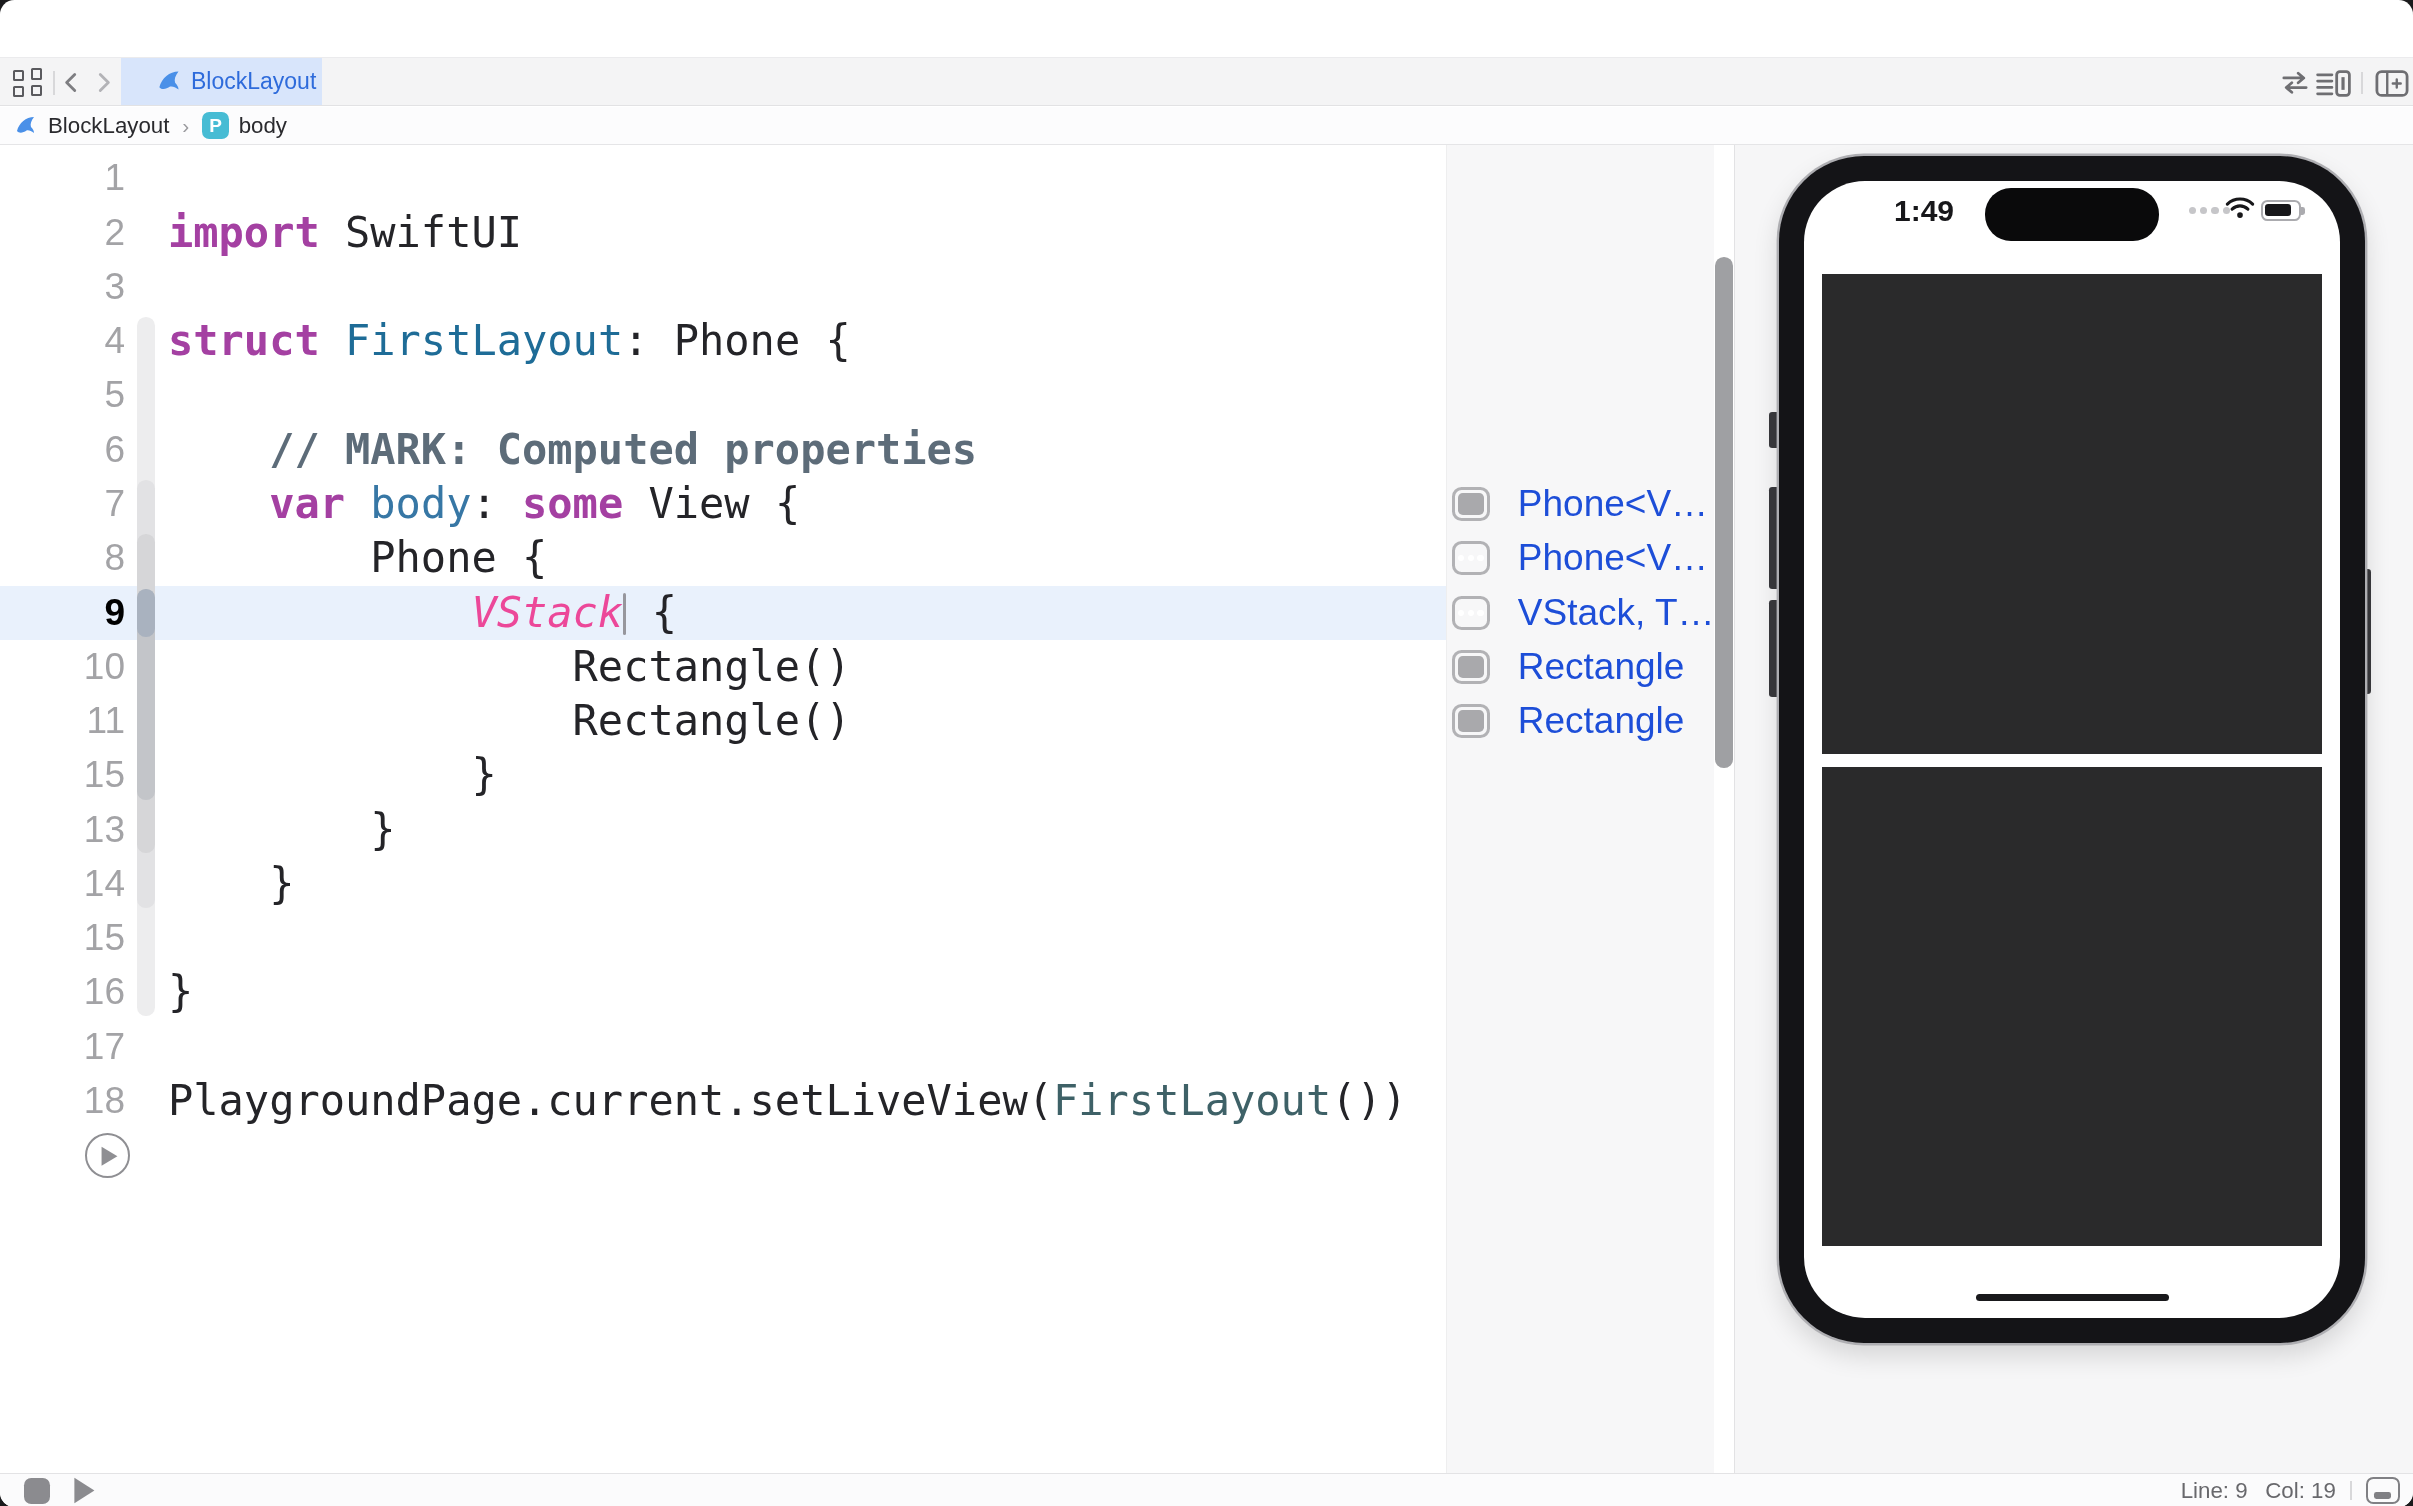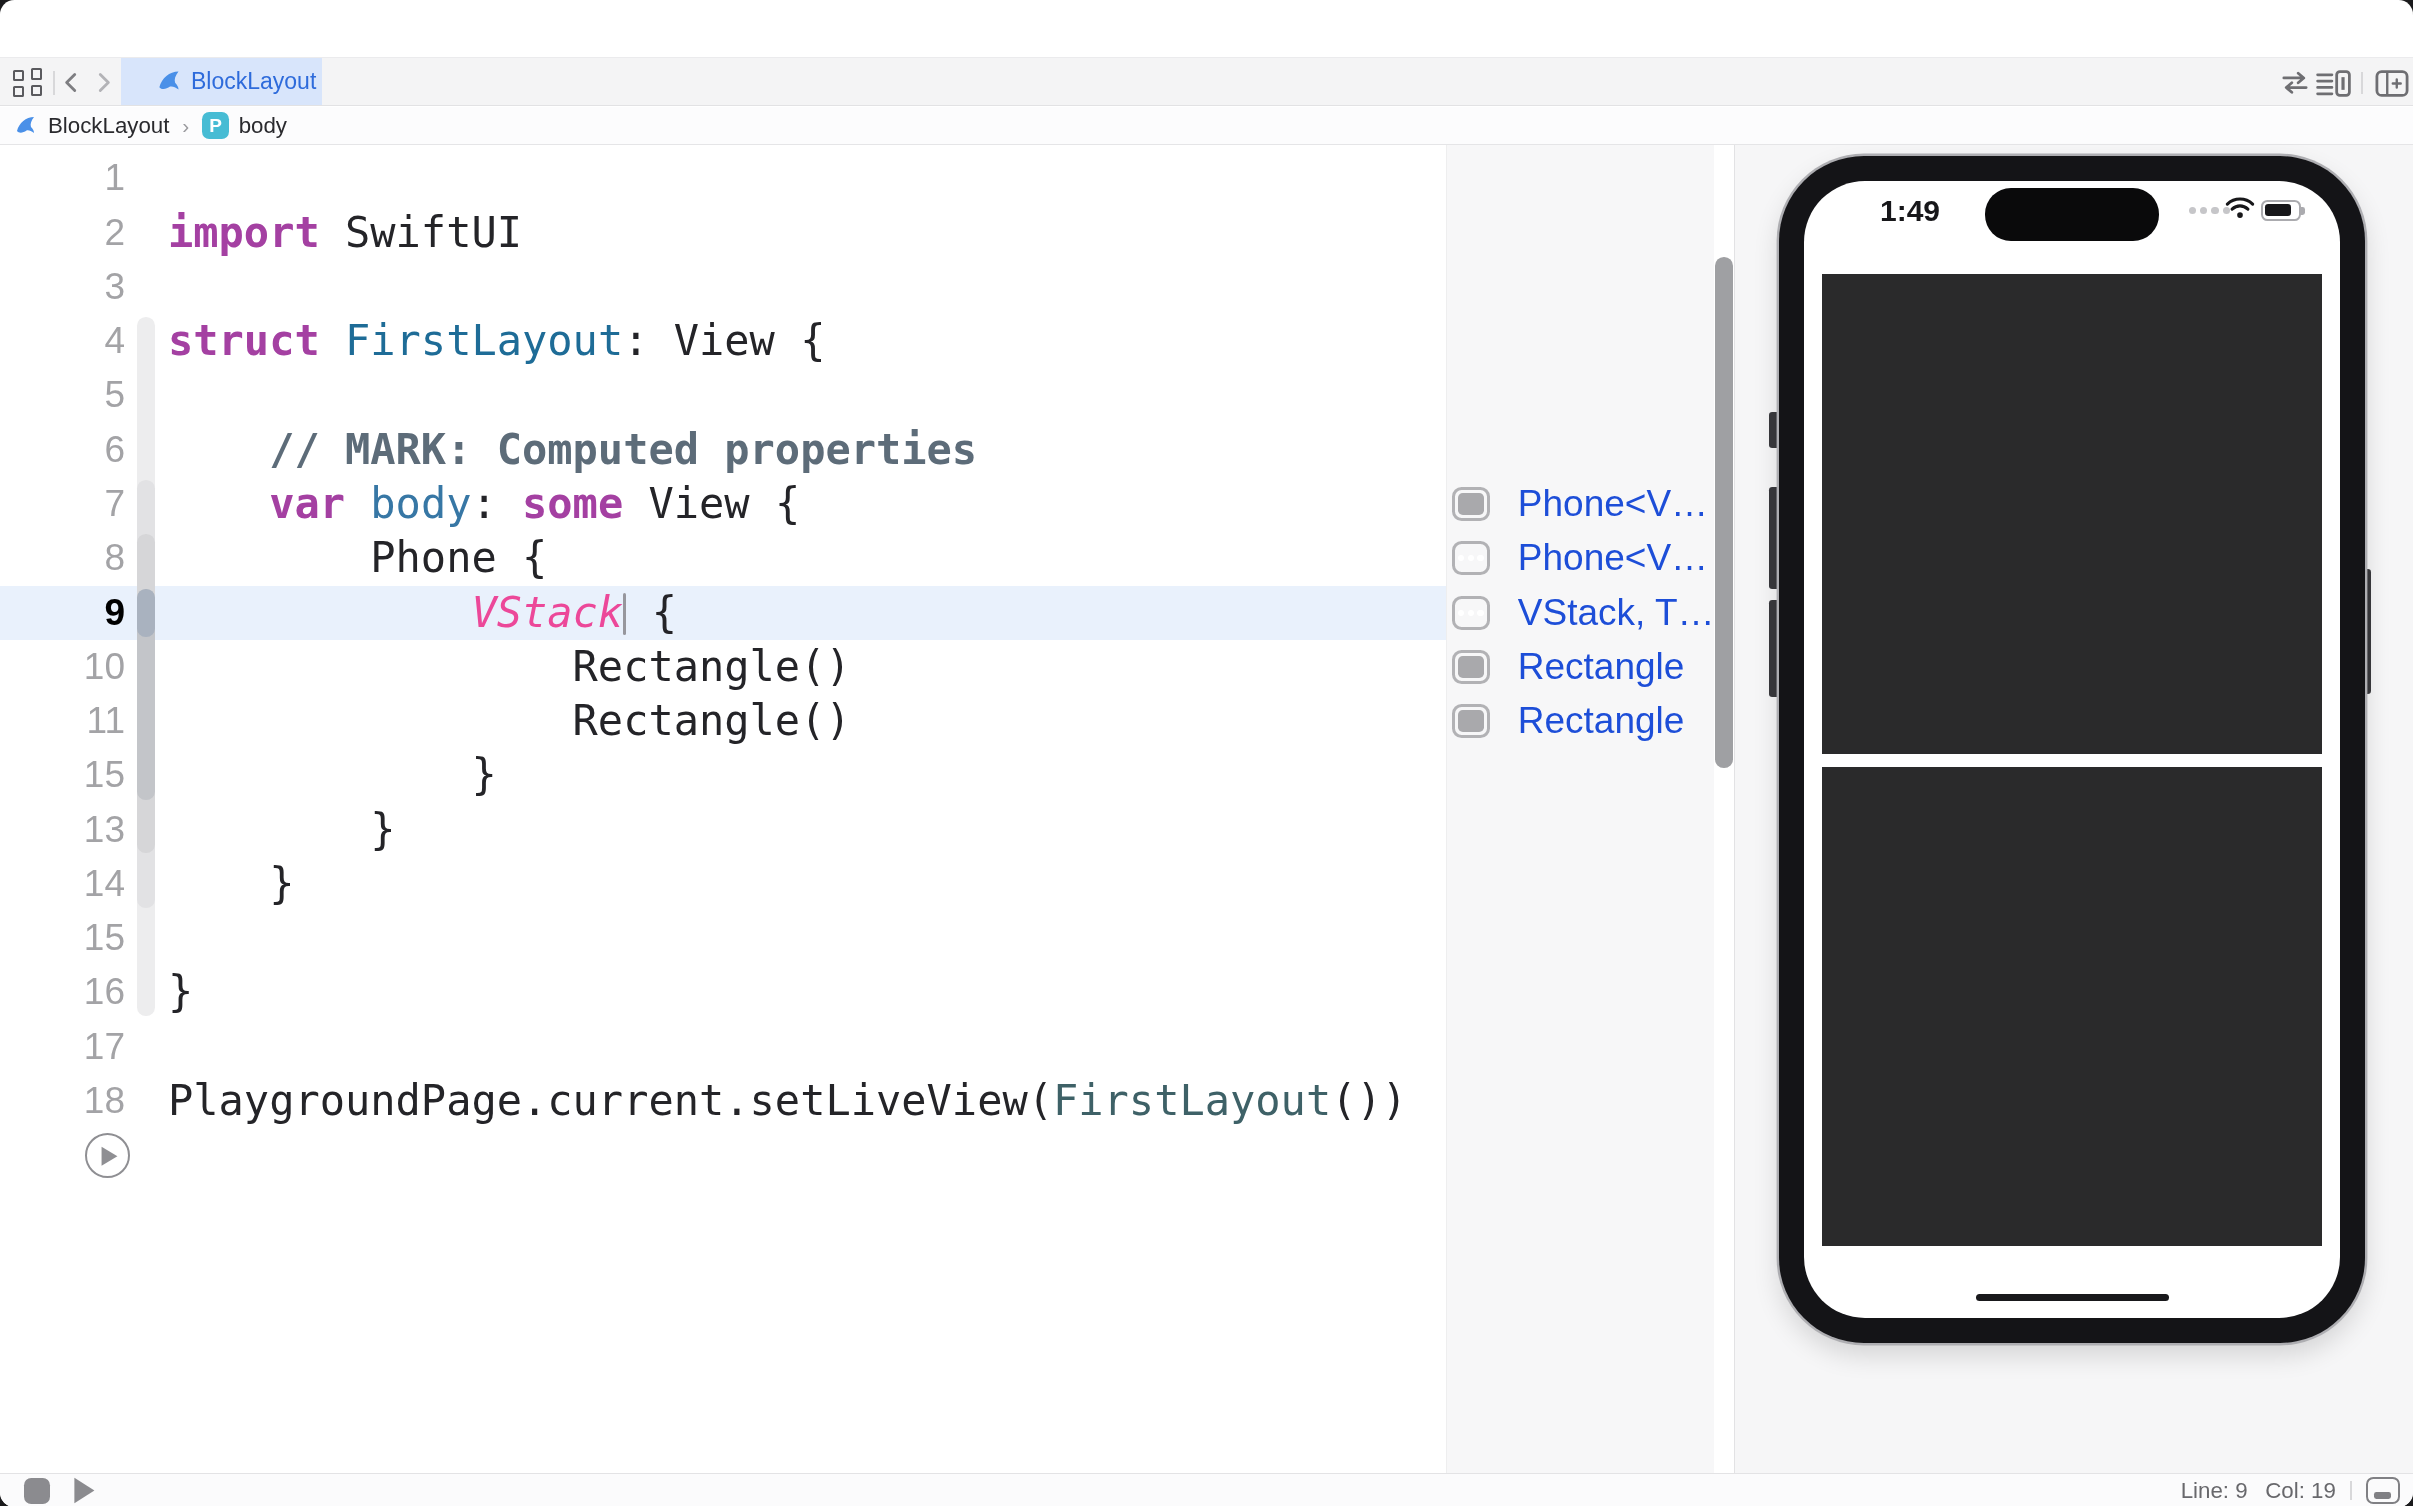--- a/index.html
+++ b/index.html
@@ -87,7 +87,7 @@
   .phone-frame{position:absolute;left:44px;top:11.2px;width:586px;height:1187px;background:#141417;border-radius:85px;
     box-shadow:0 0 0 2.4px #aeaeb2, 0 11.2px 27px rgba(0,0,0,.14);}
   .screen{position:absolute;inset:25px;background:#fff;border-radius:61px;overflow:hidden;}
-  .ph-time{position:absolute;left:62px;top:11.2px;width:88px;height:38px;line-height:38px;text-align:center;
+  .ph-time{position:absolute;left:62px;top:11.2px;width:88px;height:38px;line-height:38px;text-align:right;
     font-size:30px;font-weight:600;color:#17171a;}
   .island{position:absolute;left:181px;top:7.2px;width:174px;height:53px;border-radius:26px;background:#0a0a0b;}
   .cell-dots{position:absolute;left:385px;top:26px;display:flex;gap:4px;}

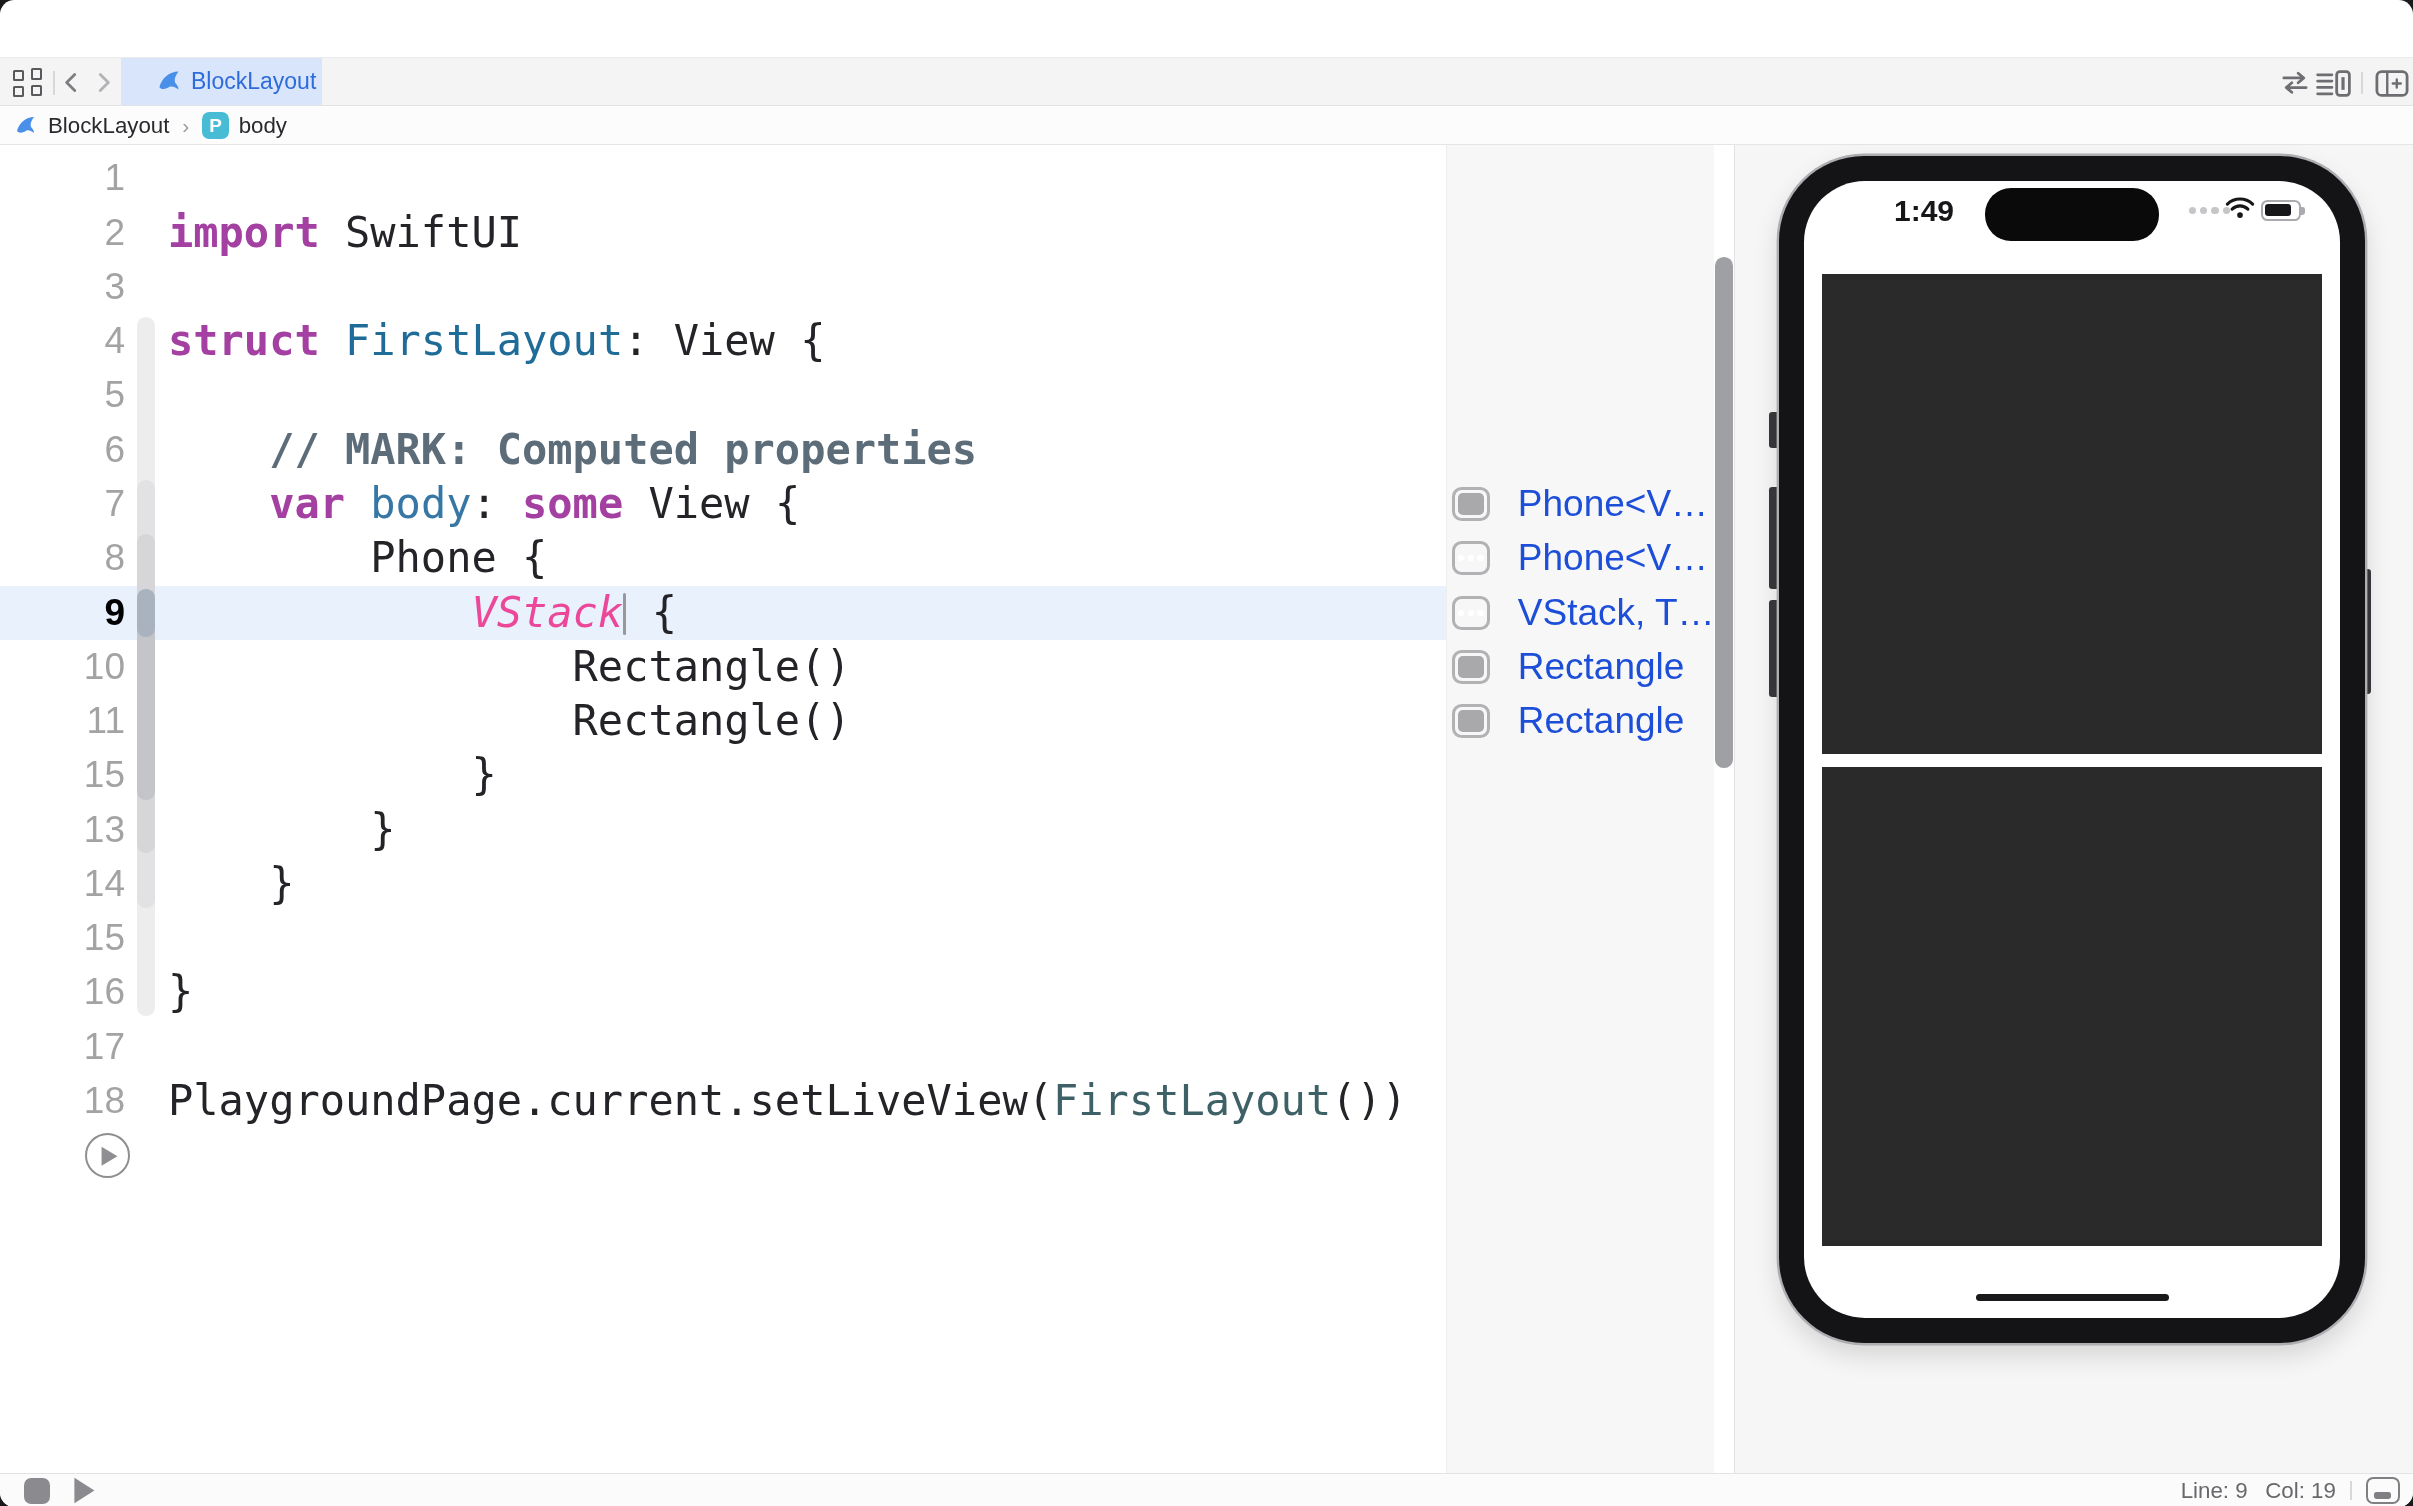--- a/index.html
+++ b/index.html
@@ -209,7 +209,7 @@
         </div>
         <div class="row" style="top: 169px;">
           <span class="ln">4</span>
-          <span class="code"><span class="tk-keyword" style="color: rgb(164, 64, 162);">struct</span><span class="tk-plain" style="color: rgb(36, 36, 40);"> </span><span class="tk-decl" style="color: rgb(30, 108, 151);">FirstLayout</span><span class="tk-plain" style="color: rgb(36, 36, 40);">: View {</span></span>
+          <span class="code"><span class="tk-keyword" style="color: rgb(164, 64, 162);">struct</span><span class="tk-plain" style="color: rgb(36, 36, 40);"> </span><span class="tk-decl" style="color: rgb(30, 108, 151);">FirstLayout</span><span class="tk-plain" style="color: rgb(36, 36, 40);">: Phone {</span></span>
         </div>
         <div class="row" style="top: 223px;">
           <span class="ln">5</span>

